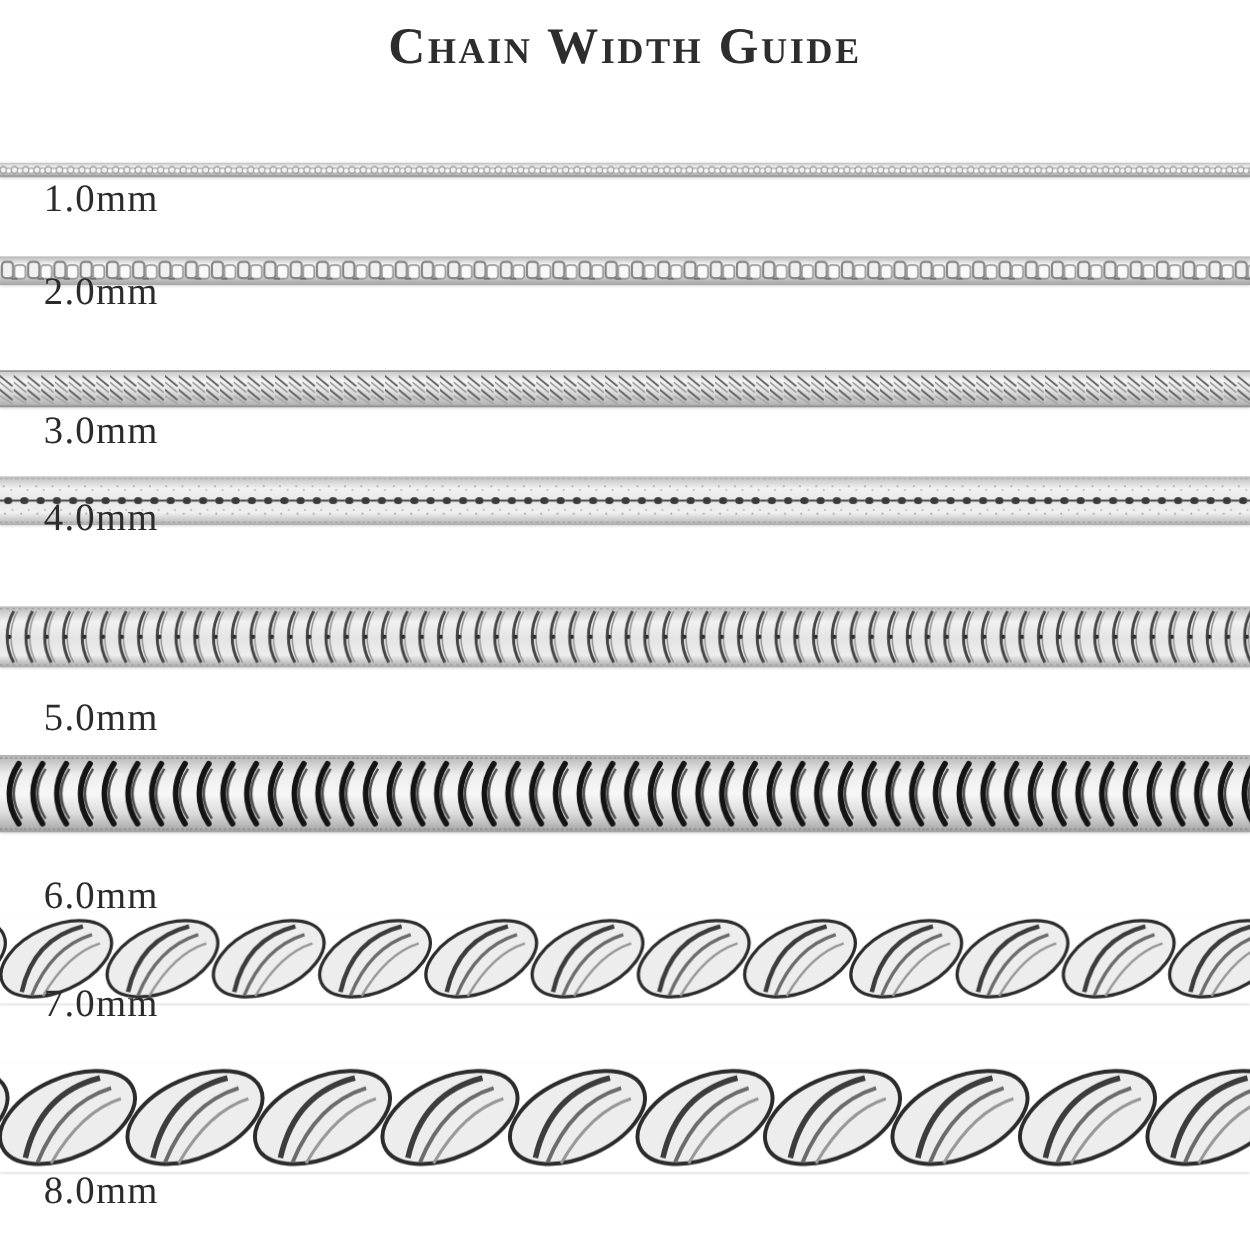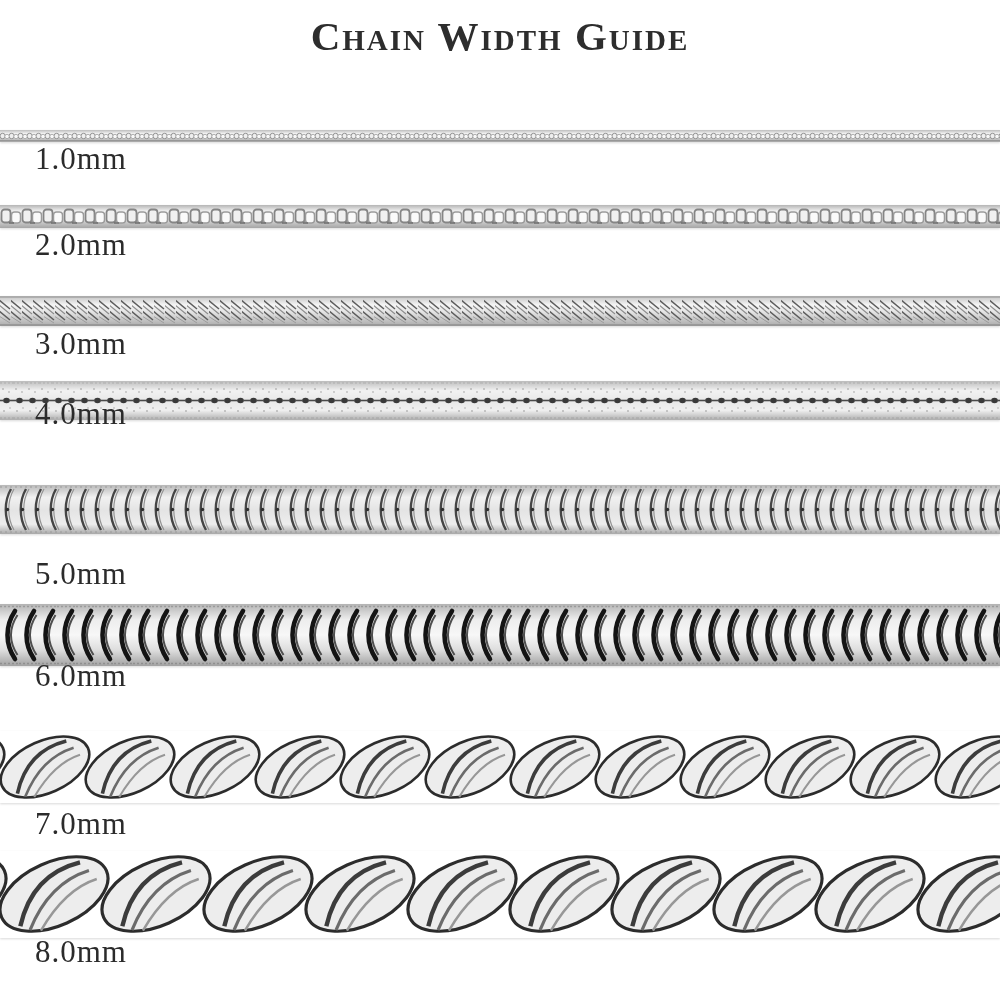--- a/index.html
+++ b/index.html
@@ -82,7 +82,7 @@
     <rect width="1000" height="23" fill="url(#g2)"></rect>
     <rect width="1000" height="23" fill="url(#p2)"></rect>
   </svg>
-  <div class="mm-label" style="top:229px">2.0mm</div>
+  <div class="mm-label" style="top:217px">2.0mm</div>
 
   <svg class="band" style="top:296px" width="1000" height="30">
     <defs>

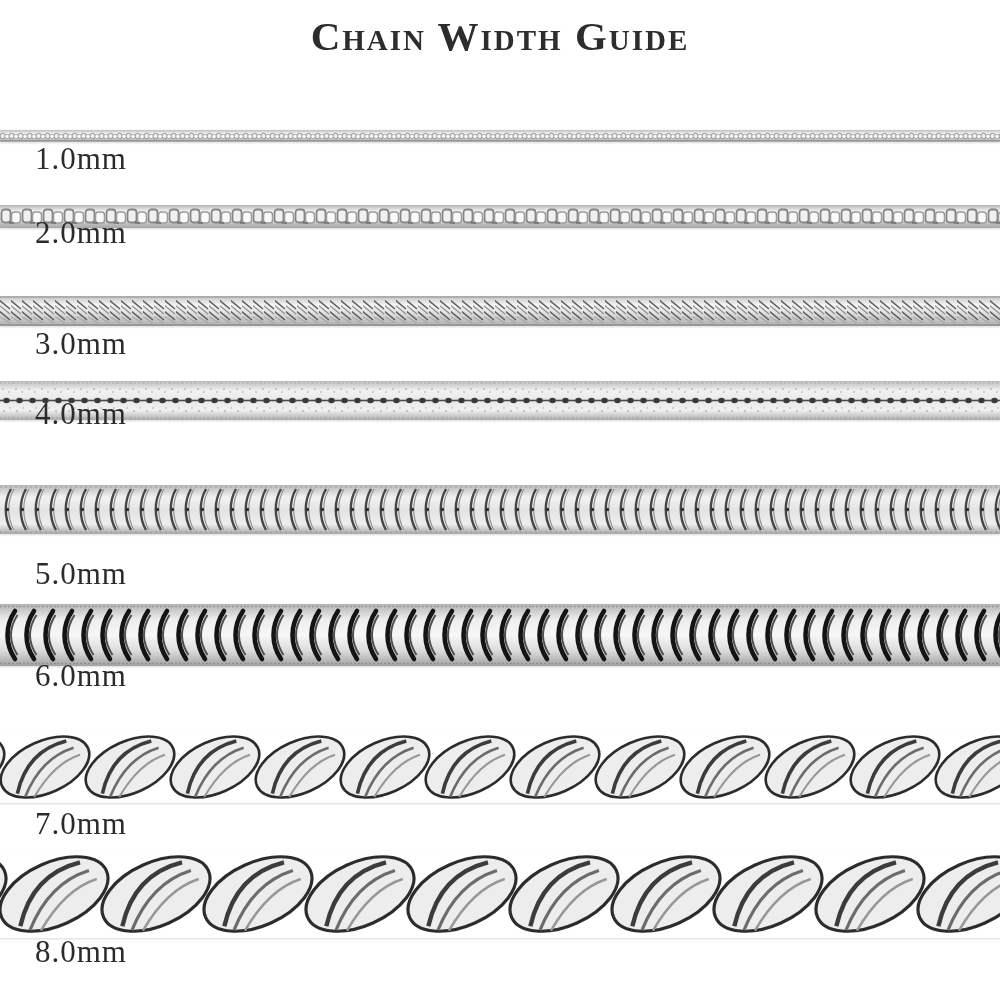--- a/index.html
+++ b/index.html
@@ -173,7 +173,7 @@
     <rect width="1000" height="62" fill="url(#g6)"></rect>
     <rect width="1000" height="62" fill="url(#p6)"></rect>
   </svg>
-  <div class="mm-label" style="top:660px">6.0mm</div>
+  <div class="mm-label" style="top:700px">6.0mm</div>
 
   <svg class="band" style="top:731px" width="1000" height="72">
     <defs>

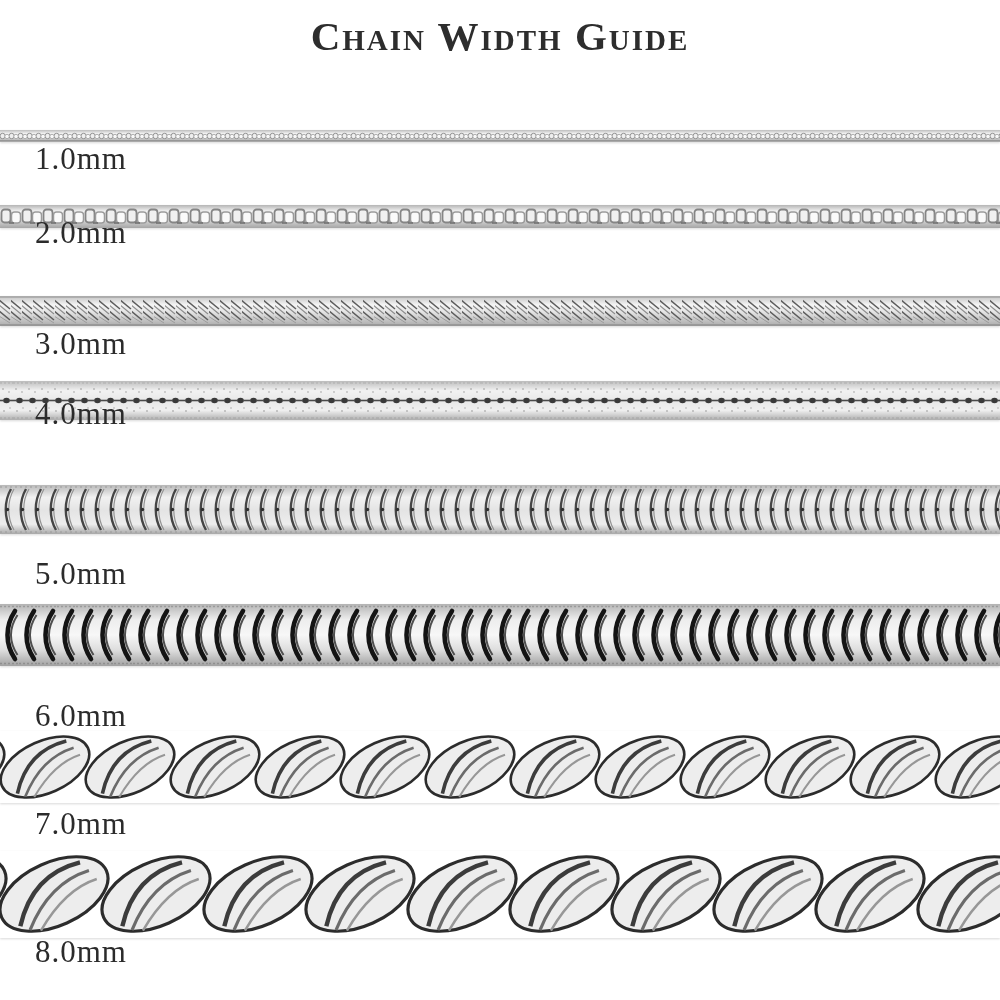--- a/index.html
+++ b/index.html
@@ -195,7 +195,7 @@
     </defs>
     <rect width="1000" height="72" fill="url(#p7)"></rect>
   </svg>
-  <div class="mm-label" style="top:808px">7.0mm</div>
+  <div class="mm-label" style="top:787px">7.0mm</div>
 
   <svg class="band" style="top:851px" width="1000" height="87">
     <defs>

